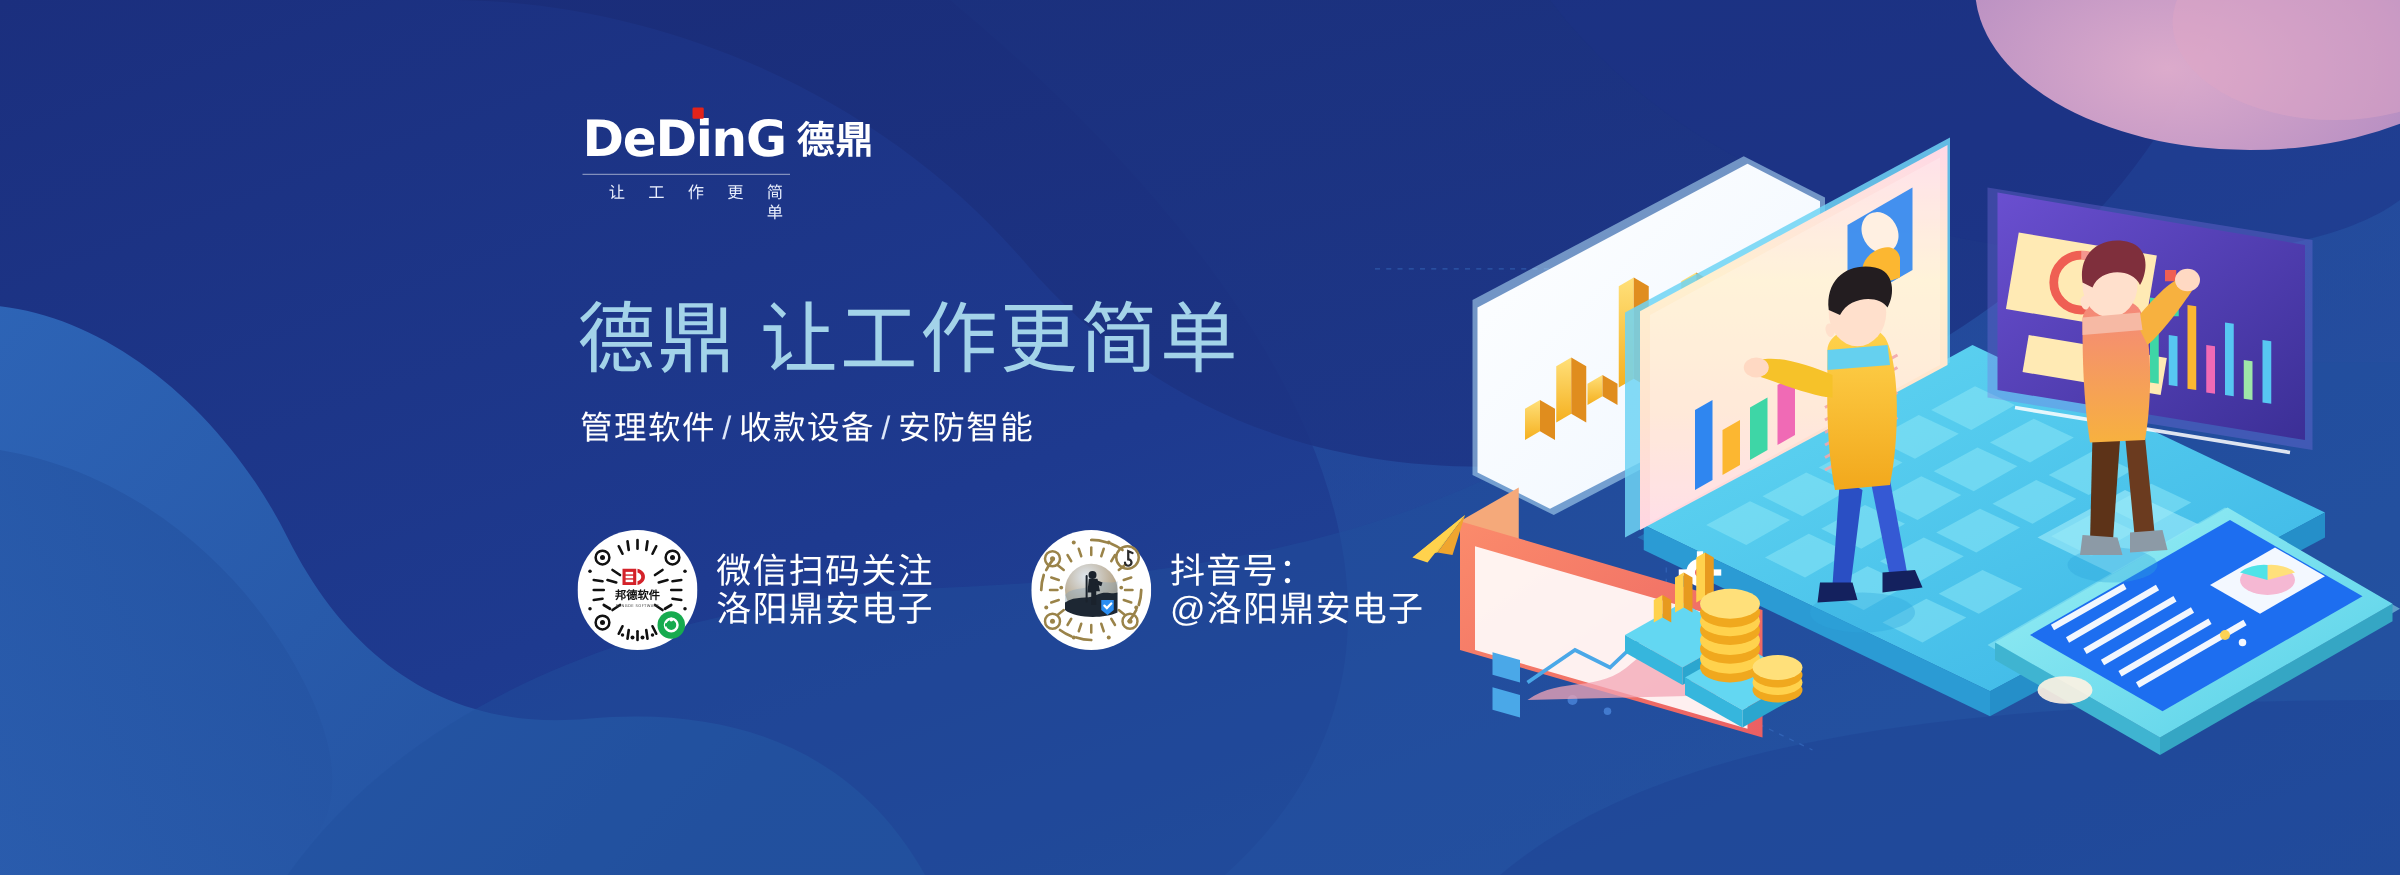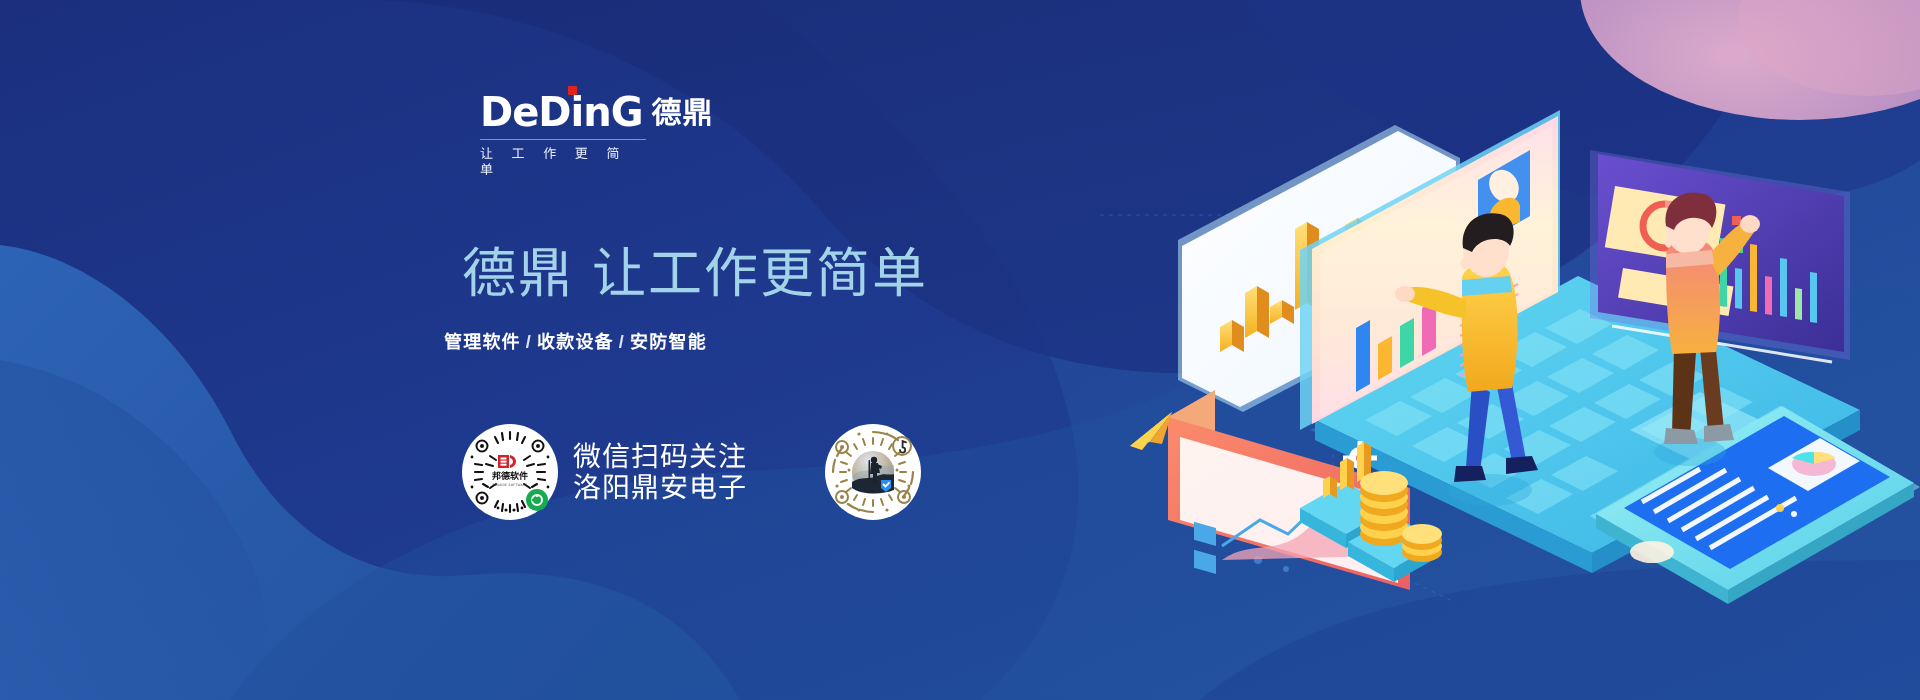--- a/index.html
+++ b/index.html
@@ -20,7 +20,7 @@
   .content{position:absolute;left:0;top:0;width:1100px;height:700px;z-index:5;}
 
   
-  .logo-block{position:absolute;left:480px;top:86px;width:300px;}
+  .logo-block{position:absolute;left:466px;top:86px;width:300px;}
   .logo-mark{position:relative;height:46px;display:flex;align-items:flex-end;}
   .logo-latin{
     font-family:"DejaVu Sans",sans-serif;

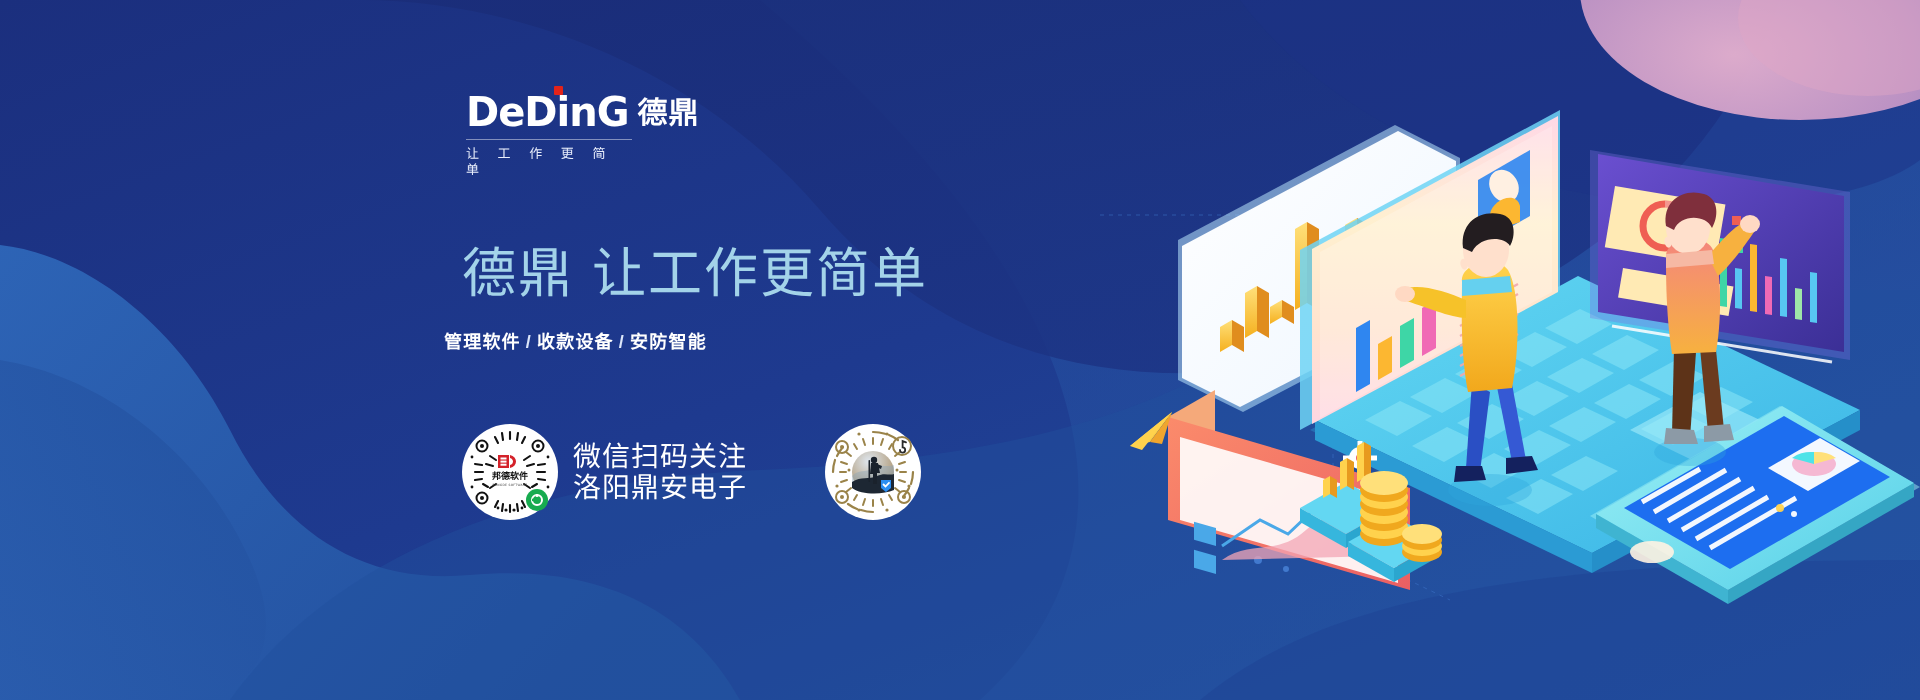--- a/index.html
+++ b/index.html
@@ -42,7 +42,7 @@
   }
   .logo-tagline{
     font-size:13px;color:#e8eefc;letter-spacing:7.5px;
-    text-align:left;width:168px;line-height:16px;
+    text-align:right;width:168px;line-height:16px;
   }
 
   

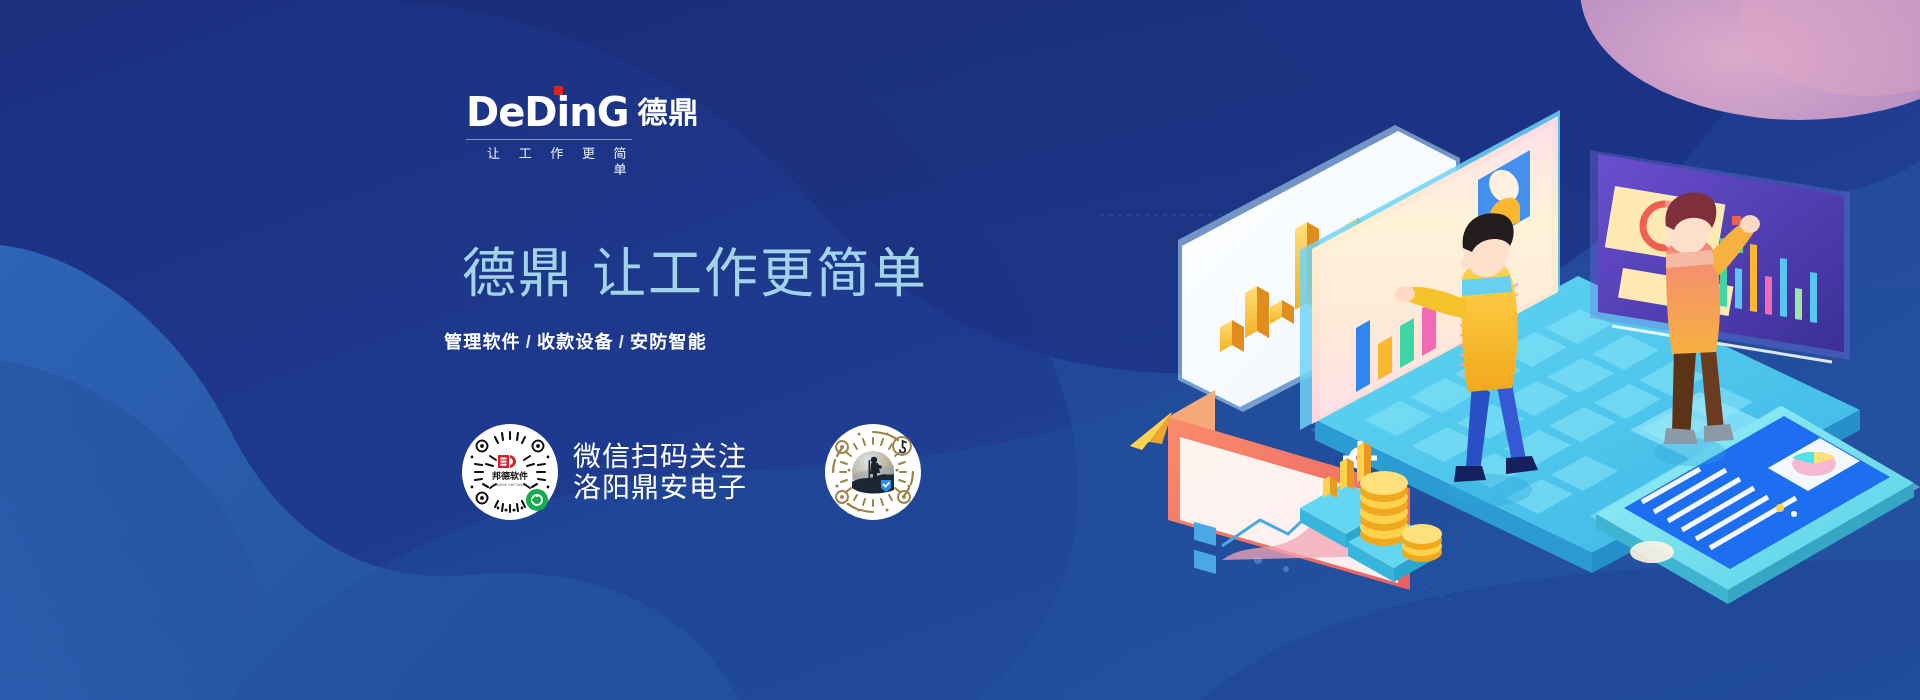--- a/index.html
+++ b/index.html
@@ -48,7 +48,7 @@
   
   .headline{
     position:absolute;left:462px;top:237px;
-    font-size:54px;font-weight:400;color:#a3d3e9;
+    font-size:62px;font-weight:400;color:#a3d3e9;
     letter-spacing:2px;line-height:72px;white-space:nowrap;
   }
   .headline .brand{margin-right:18px;}

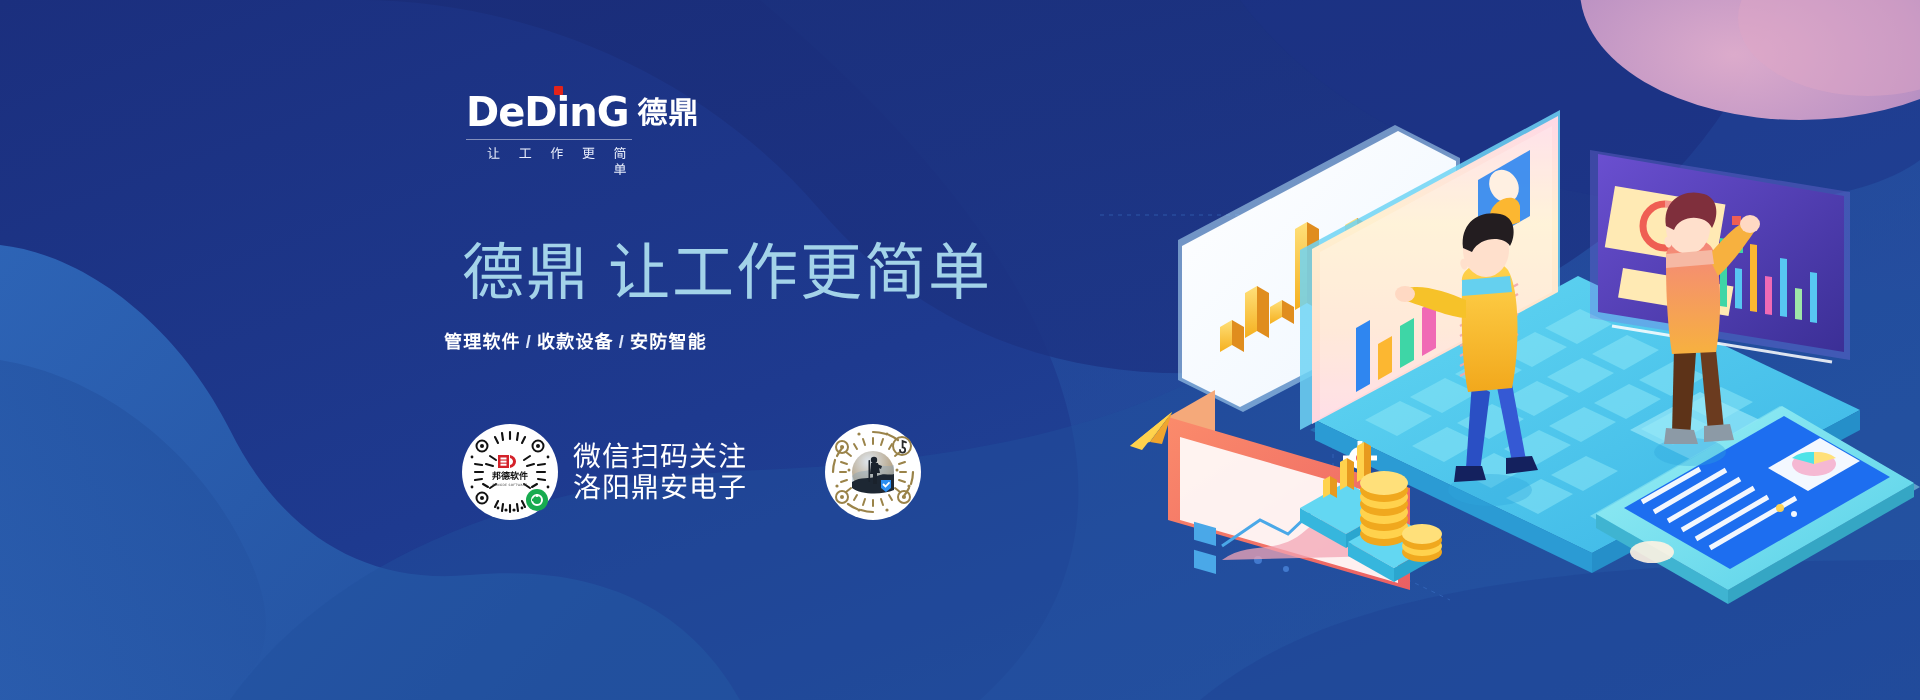--- a/index.html
+++ b/index.html
@@ -55,9 +55,9 @@
 
   
   .subtitle{
-    position:absolute;left:444px;top:325px;
-    font-size:18px;color:#ffffff;letter-spacing:1.2px;
-    line-height:34px;white-space:nowrap;font-weight:700;
+    position:absolute;left:464px;top:325px;
+    font-size:26px;color:#ffffff;letter-spacing:1.2px;
+    line-height:34px;white-space:nowrap;font-weight:400;
   }
   .subtitle .sep{color:#dce6fa;margin:0 5px;}
 

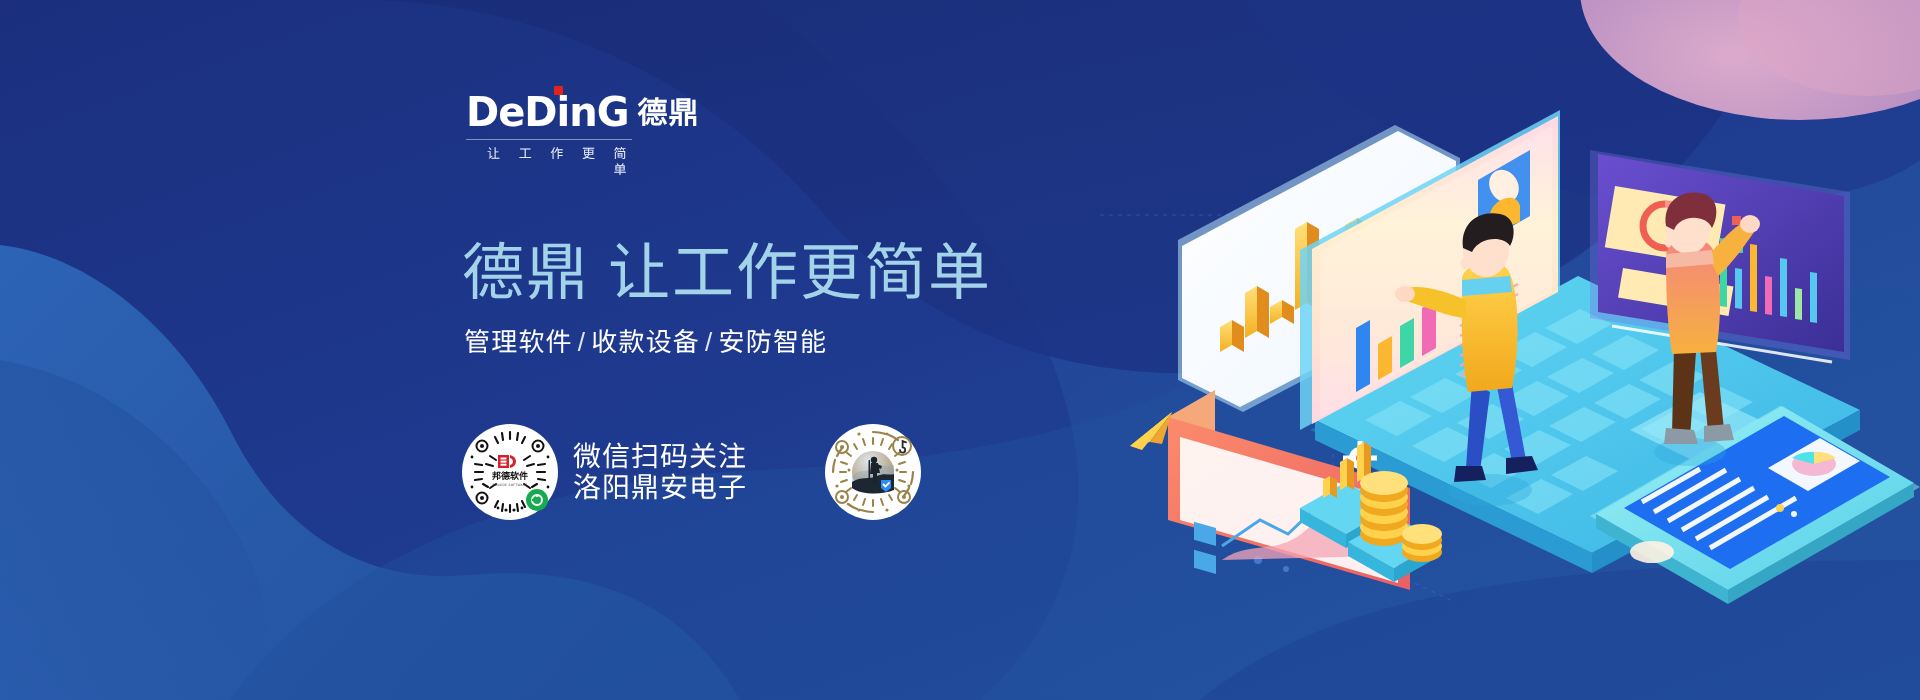--- a/index.html
+++ b/index.html
@@ -636,6 +636,10 @@
             </g>
           </svg>
         </div>
+        <div class="qr-text">
+          <div>抖音号：</div>
+          <div>@洛阳鼎安电子</div>
+        </div>
       </div>
 
     </div>

